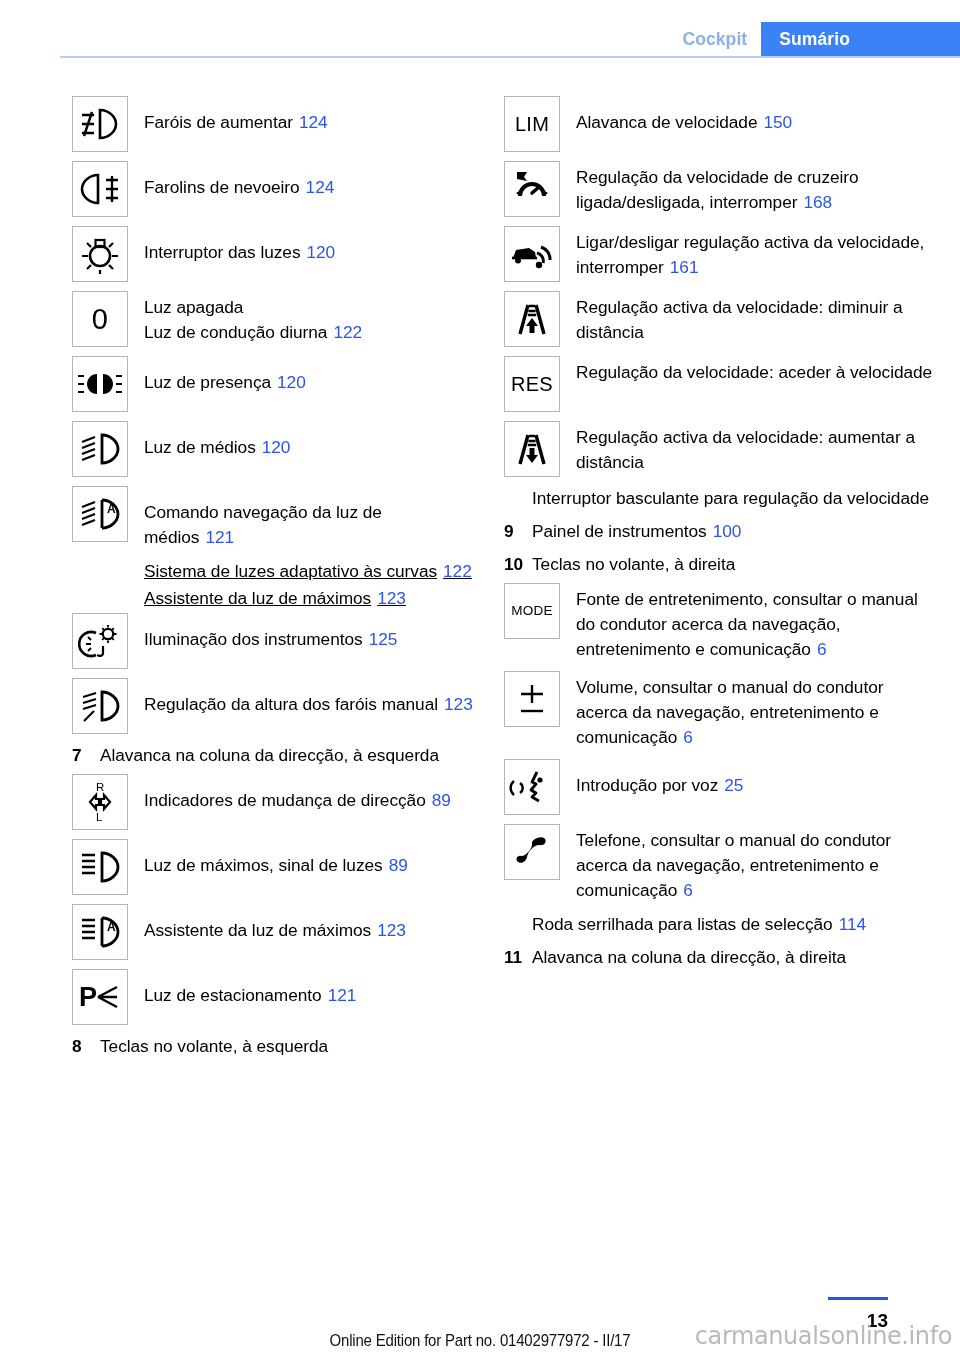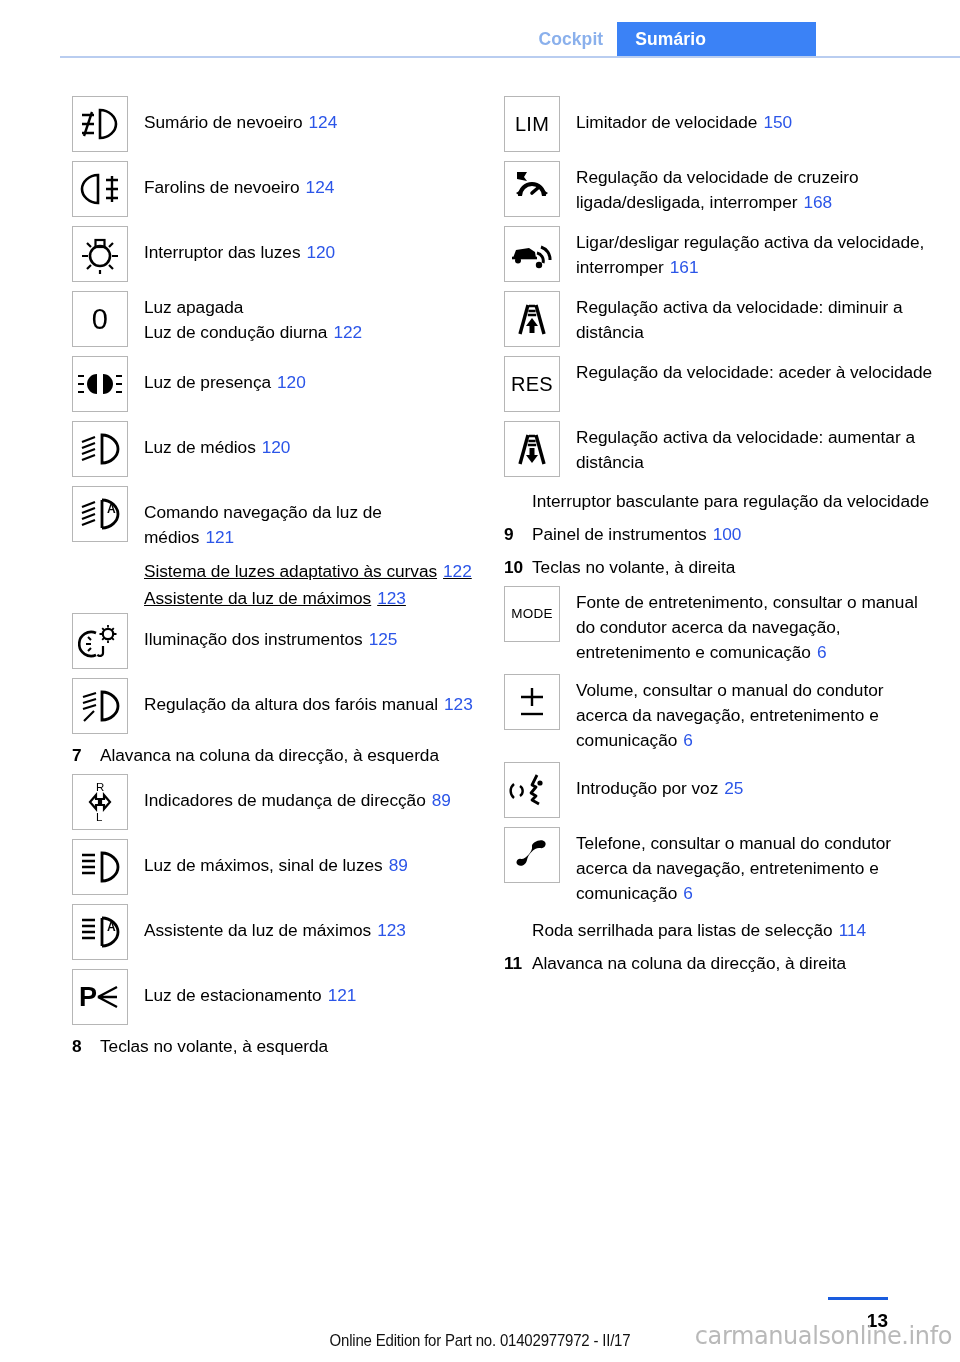--- a/index.html
+++ b/index.html
@@ -21,7 +21,7 @@
     position: absolute;
     top: 22px;
     left: 0;
-    width: 816px;
+    width: 960px;
     height: 36px;
   }
   .header-inner {

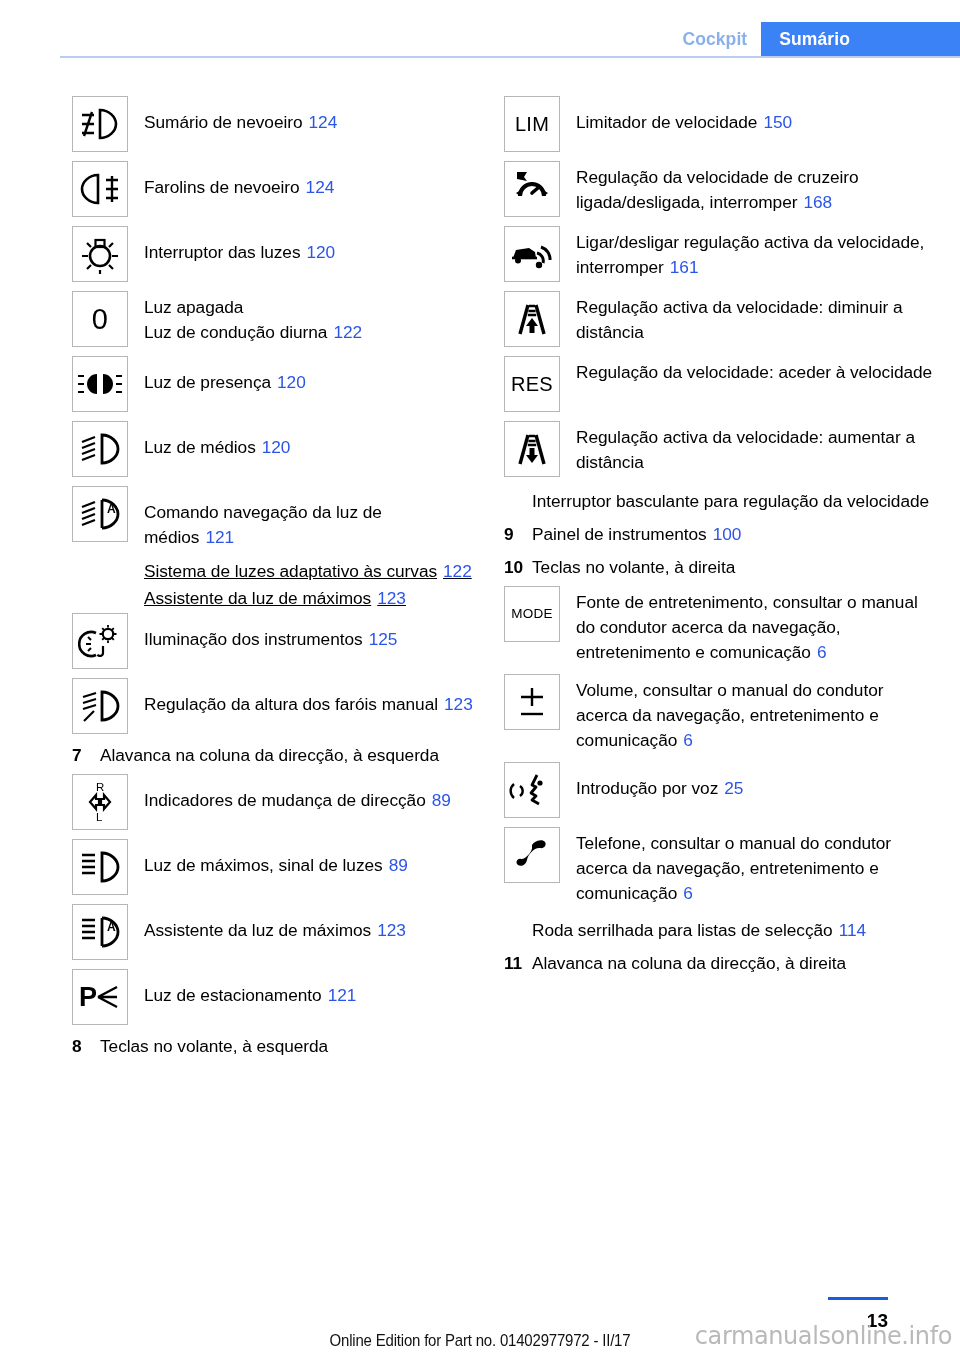--- a/index.html
+++ b/index.html
@@ -217,7 +217,7 @@
         </svg>
       </div>
       <div class="row-text">
-        <span>Sumário de nevoeiro</span><span class="pg">124</span>
+        <span>Faróis de aumentar</span><span class="pg">124</span>
       </div>
     </div>
 

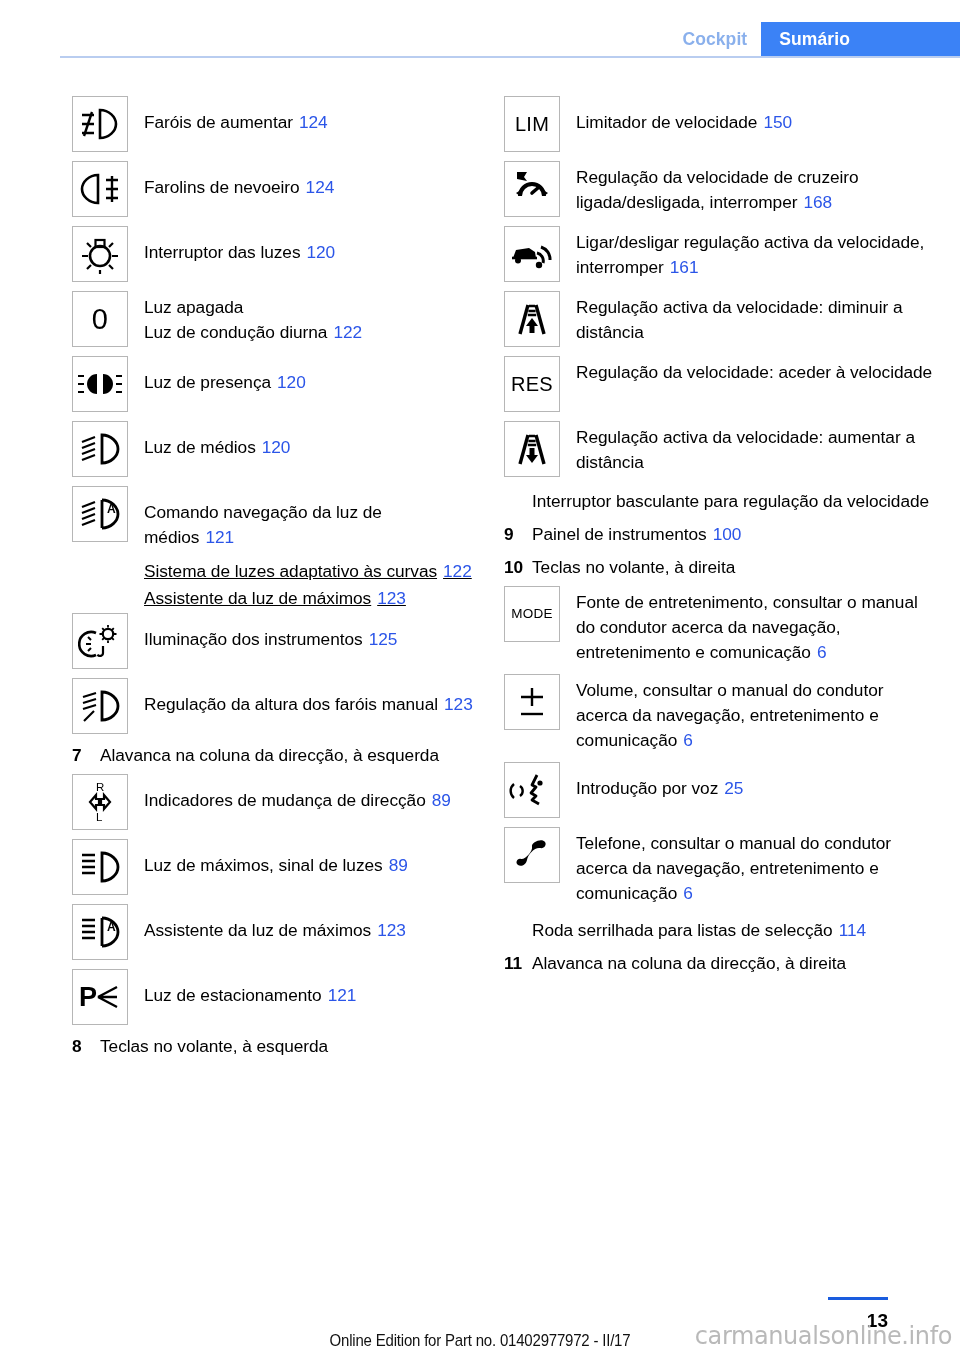--- a/index.html
+++ b/index.html
@@ -403,7 +403,7 @@
         <span class="icon-text-glyph">LIM</span>
       </div>
       <div class="row-text">
-        <span>Limitador de velocidade</span><span class="pg">150</span>
+        <span>Alavanca de velocidade</span><span class="pg">150</span>
       </div>
     </div>
 

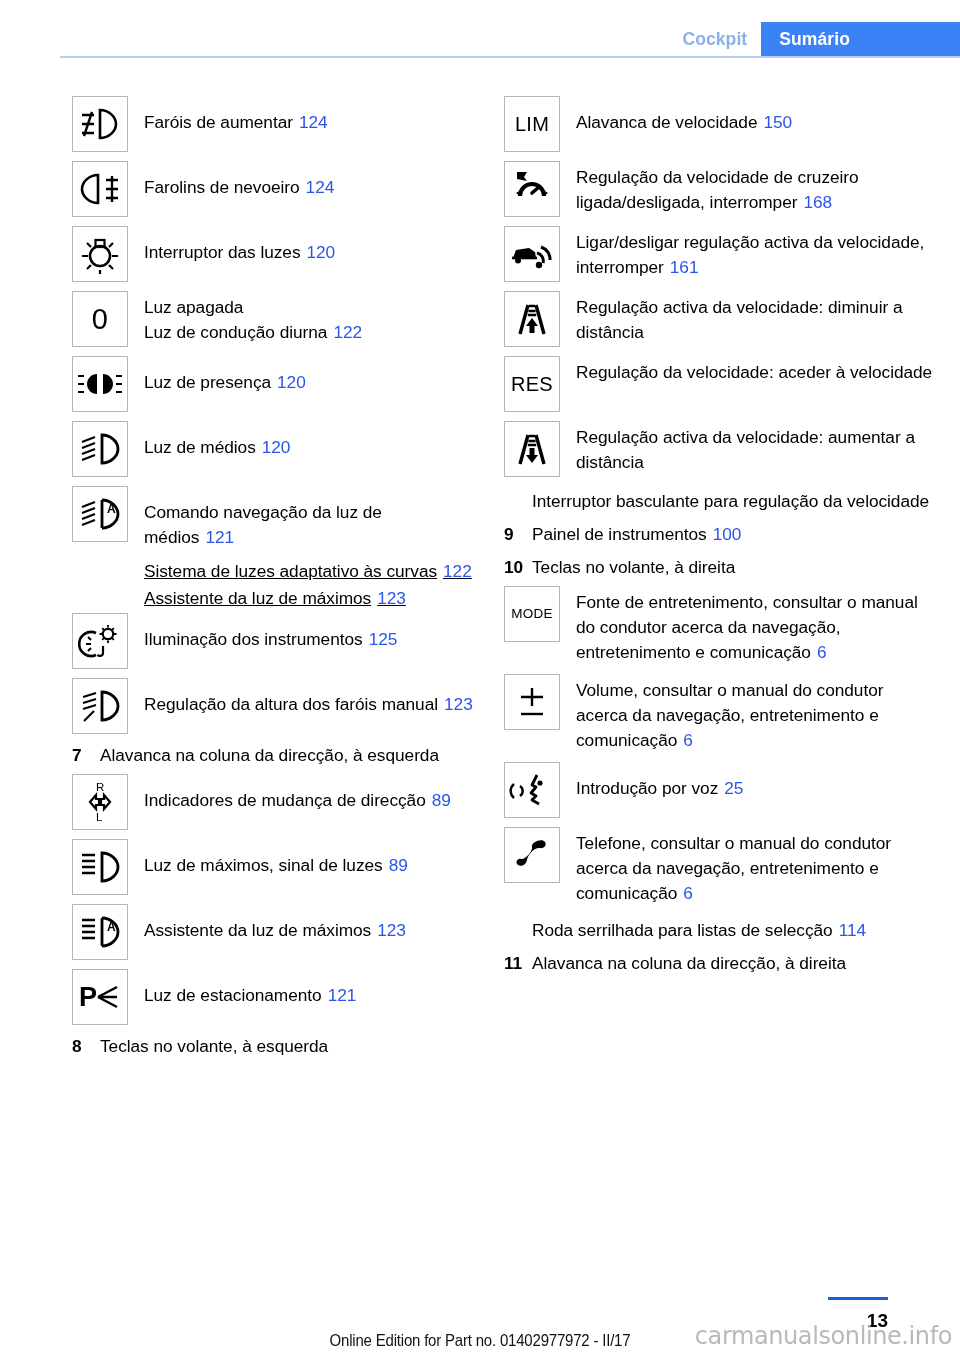--- a/index.html
+++ b/index.html
@@ -151,7 +151,7 @@
     font-size: 17.3px;
     line-height: 25px;
     letter-spacing: -.05px;
-    margin-top: 12px;
+    margin-top: 6px;
     margin-bottom: 2px;
   }
 

